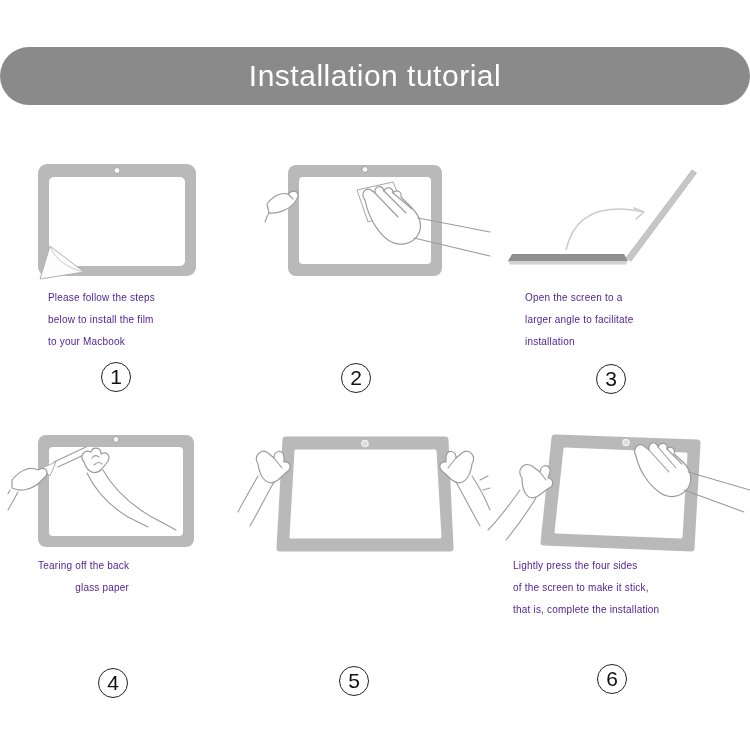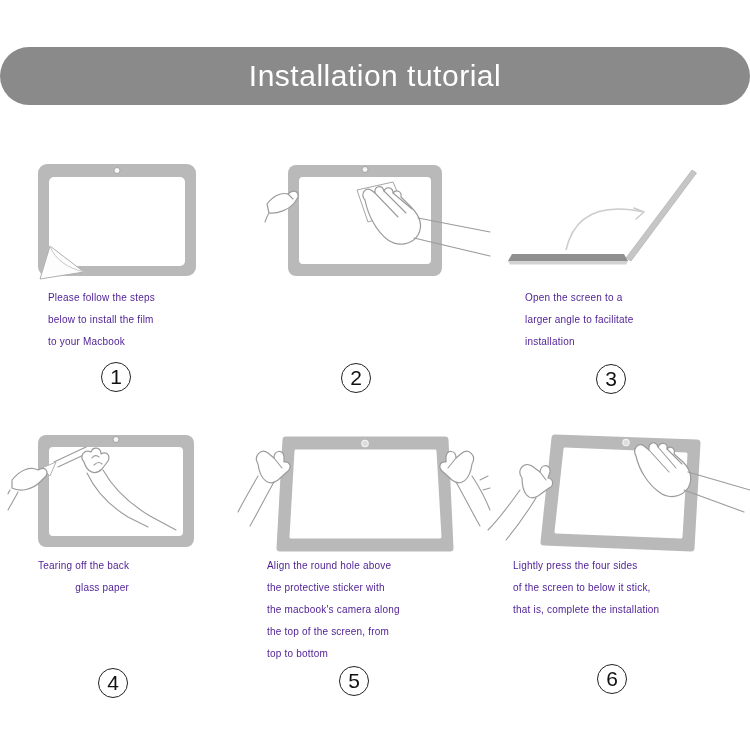--- a/index.html
+++ b/index.html
@@ -145,11 +145,6 @@
     <path class="hline" d="M218,52 C226,66 234,82 242,96"></path>
     <path class="hline" d="M242,50 L250,46 M245,60 L252,58"></path>
   </svg>
-  <div class="caption cap5">Align the round hole above
-the protective sticker with
-the macbook's camera along
-the top of the screen, from
-top to bottom</div>
   <div class="num n5">5</div>
 </div>
 

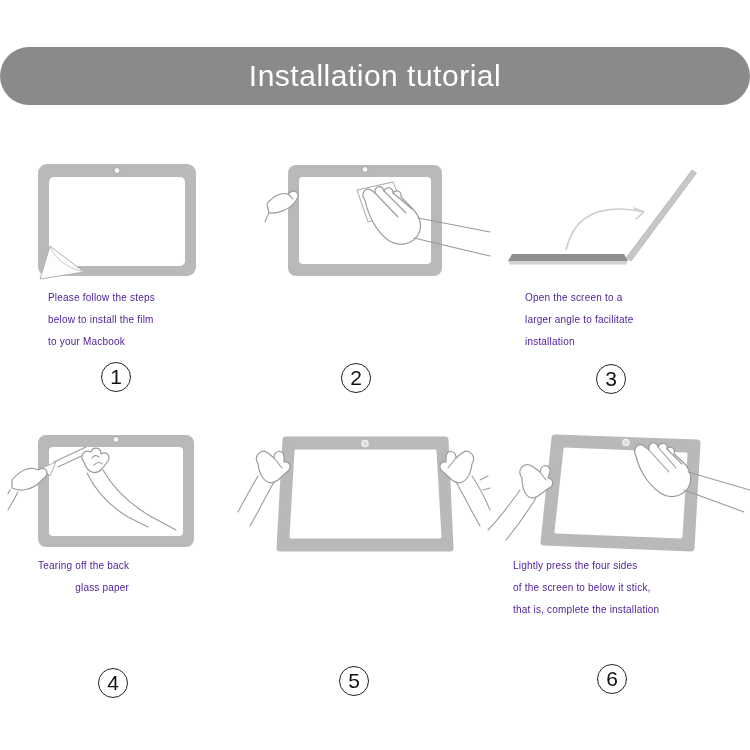--- a/index.html
+++ b/index.html
@@ -165,7 +165,7 @@
     <path class="hline" d="M204,60 L264,82"></path>
   </svg>
   <div class="caption cap6">Lightly press the four sides
-of the screen to below it stick,
+of the screen to make it stick,
 that is, complete the installation</div>
   <div class="num n6">6</div>
 </div>

